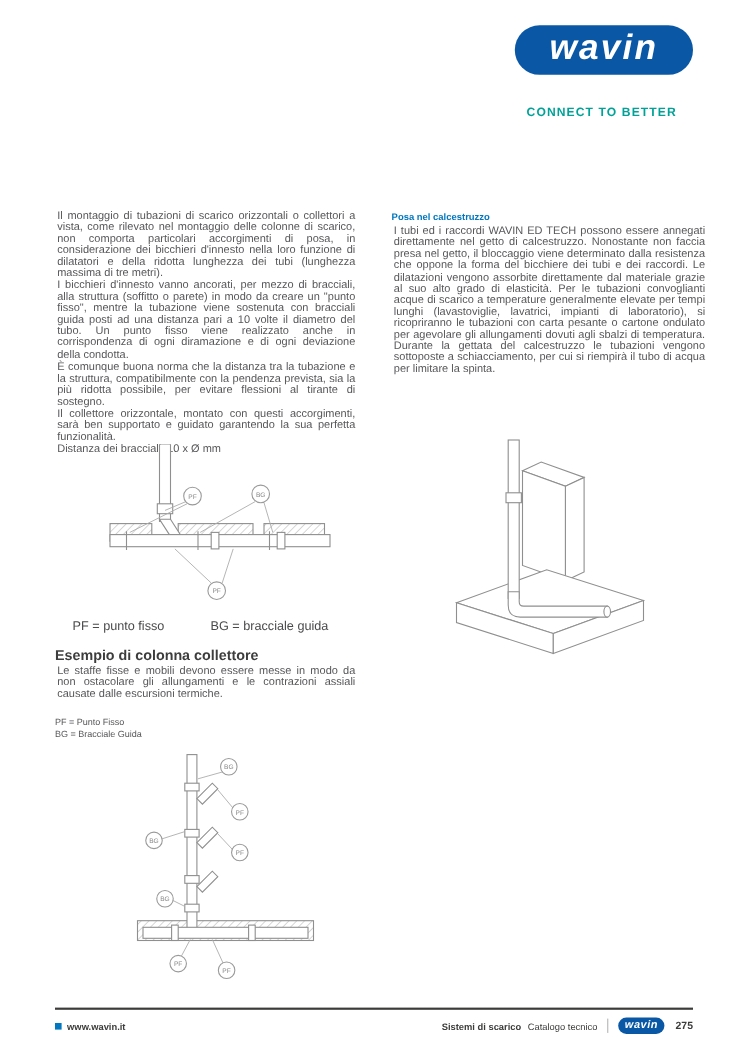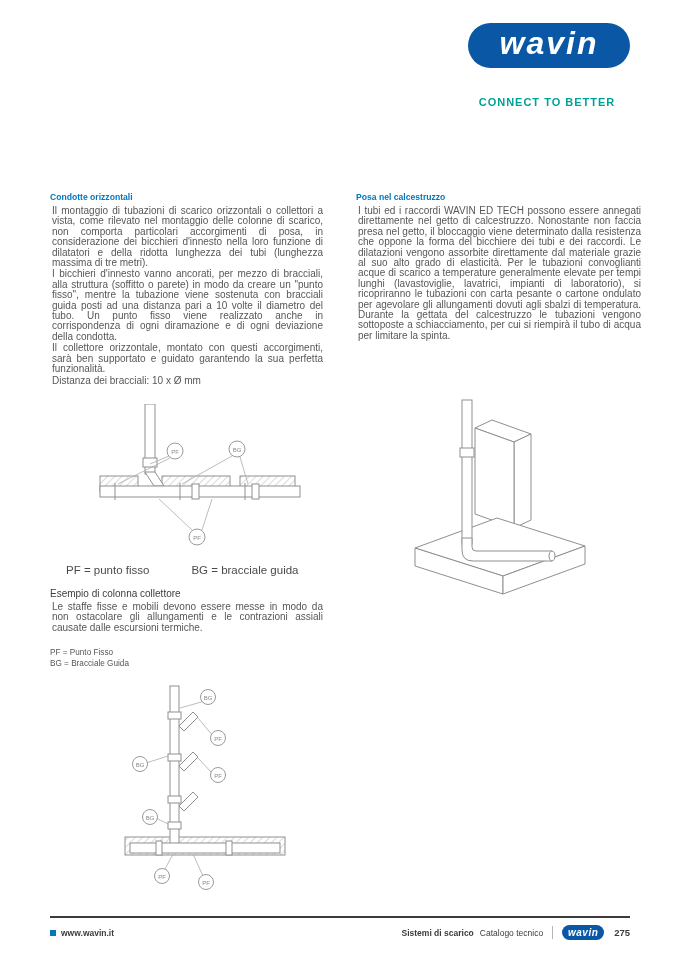--- a/index.html
+++ b/index.html
@@ -84,7 +84,6 @@
   <div class="tagline">CONNECT TO BETTER</div>
 
   <section class="sec" id="sec-condotte">
-    <h3 class="h-blue">Condotte orizzontali</h3>
     <p class="body">Il montaggio di tubazioni di scarico orizzontali o collettori a vista, come rilevato nel montaggio delle colonne di scarico, non comporta particolari accorgimenti di posa, in considerazione dei bicchieri d'innesto nella loro funzione di dilatatori e della ridotta lunghezza dei tubi (lunghezza massima di tre metri).</p>
     <p class="body">I bicchieri d'innesto vanno ancorati, per mezzo di bracciali, alla struttura (soffitto o parete) in modo da creare un "punto fisso", mentre la tubazione viene sostenuta con bracciali guida posti ad una distanza pari a 10 volte il diametro del tubo. Un punto fisso viene realizzato anche in corrispondenza di ogni diramazione e di ogni deviazione della condotta.</p>
     <p class="body">Il collettore orizzontale, montato con questi accorgimenti, sarà ben supportato e guidato garantendo la sua perfetta funzionalità.</p>

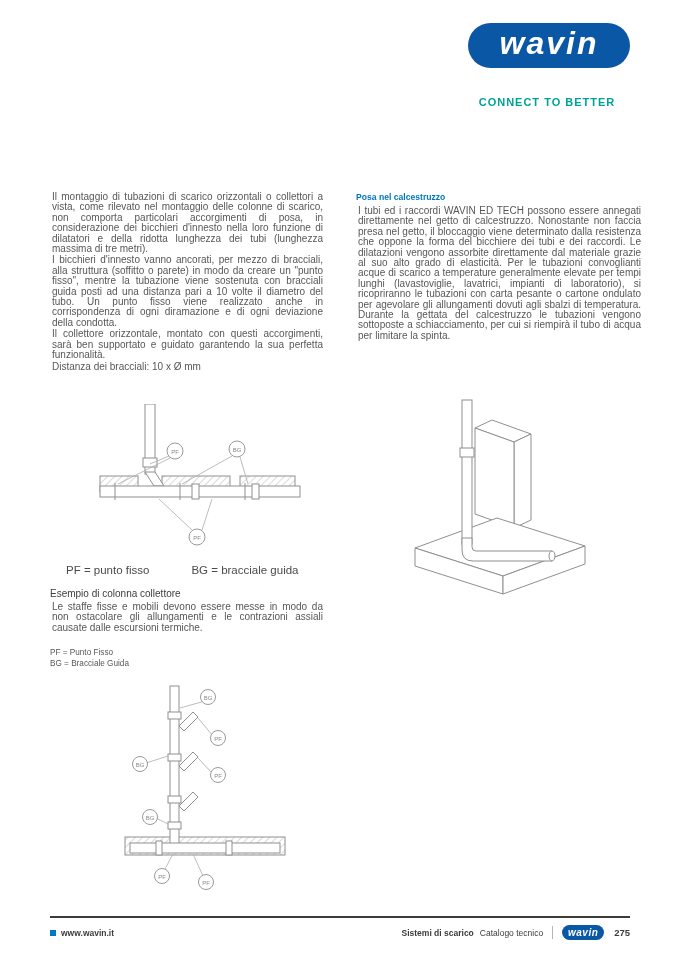--- a/index.html
+++ b/index.html
@@ -86,6 +86,7 @@
   <section class="sec" id="sec-condotte">
     <p class="body">Il montaggio di tubazioni di scarico orizzontali o collettori a vista, come rilevato nel montaggio delle colonne di scarico, non comporta particolari accorgimenti di posa, in considerazione dei bicchieri d'innesto nella loro funzione di dilatatori e della ridotta lunghezza dei tubi (lunghezza massima di tre metri).</p>
     <p class="body">I bicchieri d'innesto vanno ancorati, per mezzo di bracciali, alla struttura (soffitto o parete) in modo da creare un "punto fisso", mentre la tubazione viene sostenuta con bracciali guida posti ad una distanza pari a 10 volte il diametro del tubo. Un punto fisso viene realizzato anche in corrispondenza di ogni diramazione e di ogni deviazione della condotta.</p>
+    <p class="body">È comunque buona norma che la distanza tra la tubazione e la struttura, compatibilmente con la pendenza prevista, sia la più ridotta possibile, per evitare flessioni al tirante di sostegno.</p>
     <p class="body">Il collettore orizzontale, montato con questi accorgimenti, sarà ben supportato e guidato garantendo la sua perfetta funzionalità.</p>
     <p class="body note">Distanza dei bracciali: 10 x Ø mm</p>
   </section>

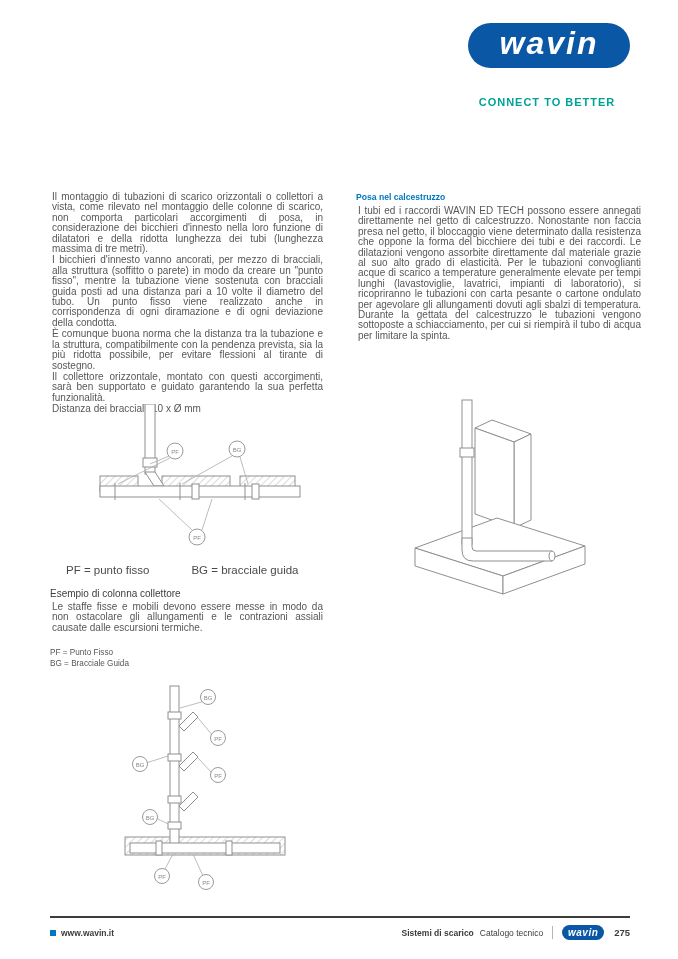--- a/index.html
+++ b/index.html
@@ -31,7 +31,7 @@
   #sec-posa     { left:356px; top:192px; width:285px; }
   #sec-esempio  { left:50px; top:588px; width:273px; }
   .h-blue { color:#0077c0; font-size:8.6px; font-weight:bold; margin:0 0 4px 0; }
-  .h-dark { color:#3d3d3d; font-size:10px; font-weight:normal; margin:0 0 3px 0; }
+  .h-dark { color:#3d3d3d; font-size:13px; font-weight:bold; margin:0 0 3px 0; }
   p.body {
     font-size:10px; line-height:10.4px; text-align:justify;
     margin:0 0 1px 2px; color:#57575a;

